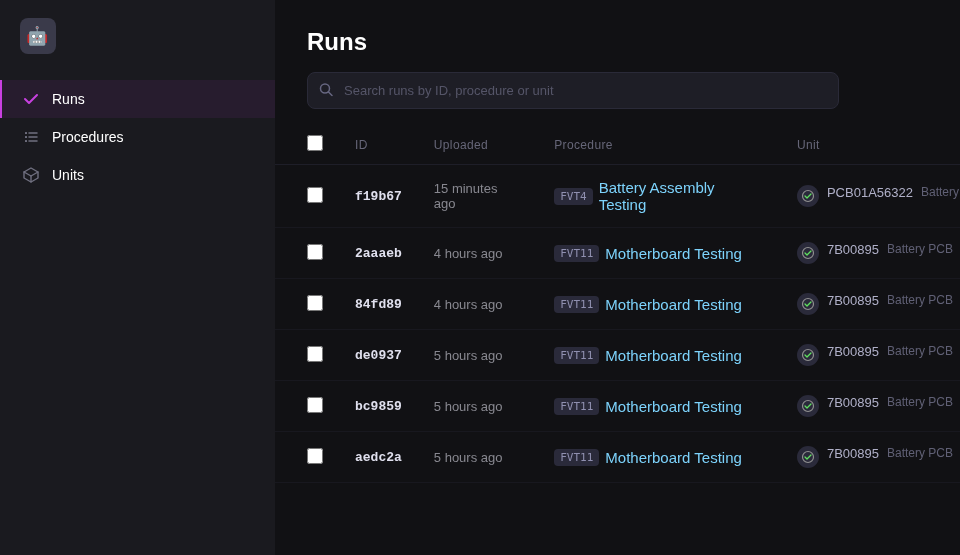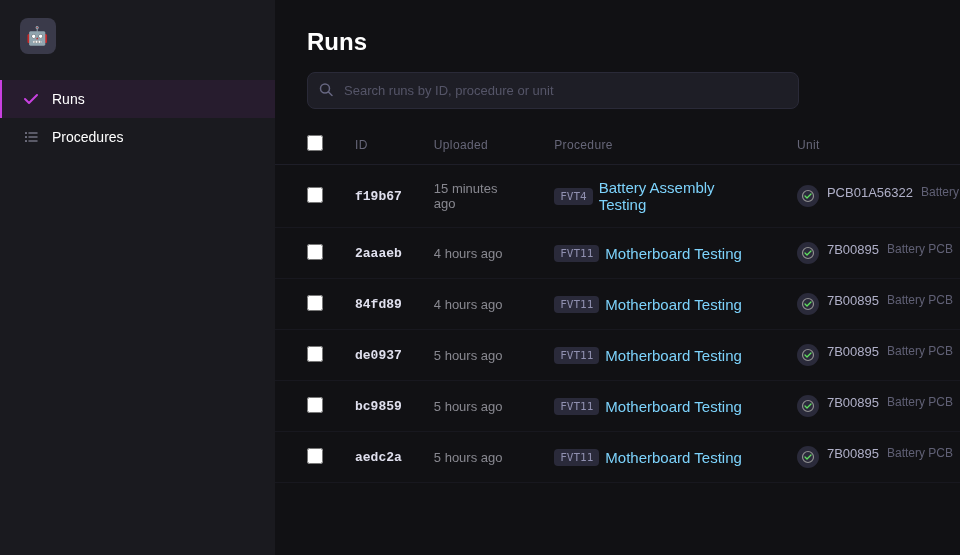--- a/index.html
+++ b/index.html
@@ -98,7 +98,7 @@
 
     .search-bar {
       position: relative;
-      width: 492px;
+      width: 532px;
     }
 
     .search-icon {

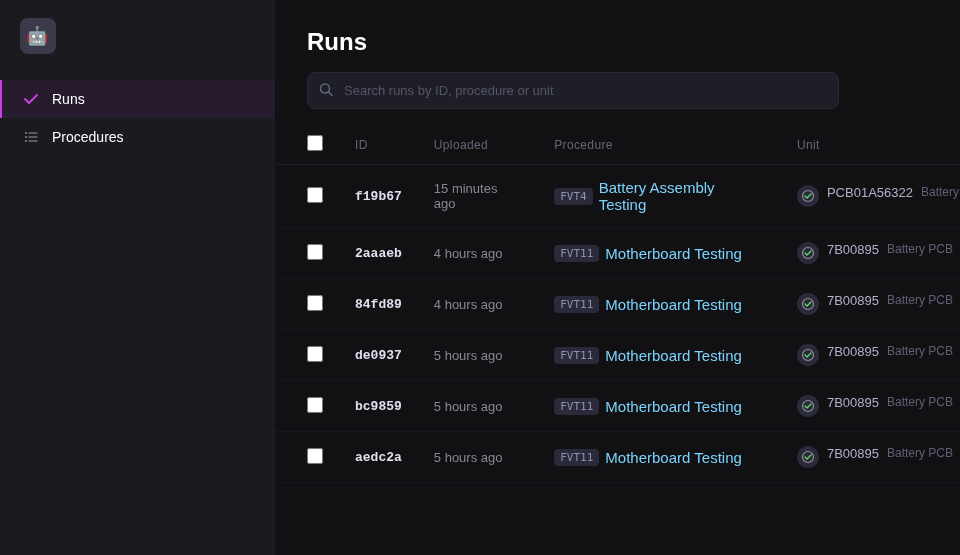--- a/index.html
+++ b/index.html
@@ -277,6 +277,16 @@
       <span>Procedures</span>
     </div>
 
+    <div class="nav-item">
+      <span class="nav-icon">
+        <svg width="16" height="16" viewBox="0 0 16 16" fill="none">
+          <polyline points="1,5 8,9 15,5" stroke="#707080" stroke-width="1.4" stroke-linecap="round" stroke-linejoin="round"></polyline>
+          <polyline points="1,5 8,1 15,5 15,11 8,15 1,11 1,5" stroke="#707080" stroke-width="1.4" stroke-linecap="round" stroke-linejoin="round"></polyline>
+          <line x1="8" y1="9" x2="8" y2="15" stroke="#707080" stroke-width="1.4" stroke-linecap="round"></line>
+        </svg>
+      </span>
+      <span>Units</span>
+    </div>
 
 
   </nav>

